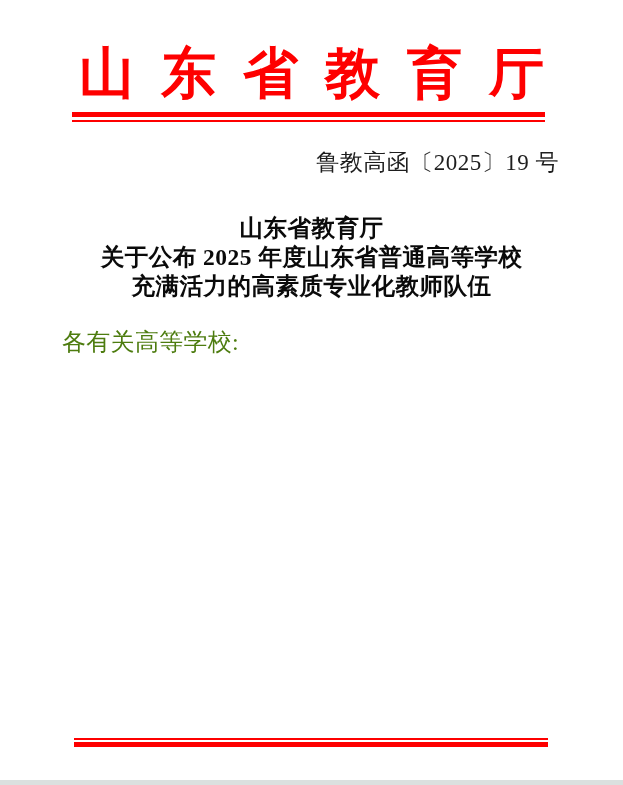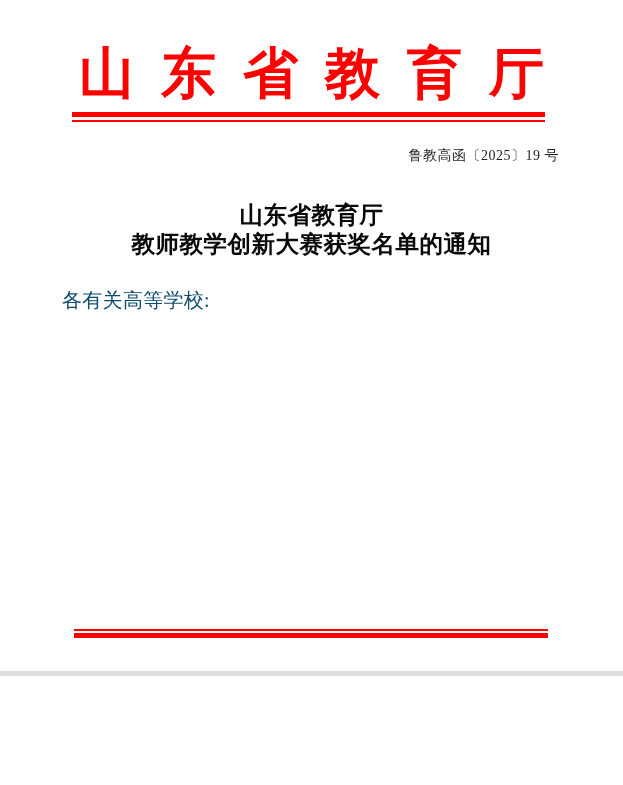--- a/index.html
+++ b/index.html
@@ -6,7 +6,7 @@
   .page {
     position: relative;
     width: 623px;
-    height: 676px;
+    height: 785px;
     background: #ffffff;
     overflow: hidden;
     font-family: "Liberation Serif", "DejaVu Serif", serif;

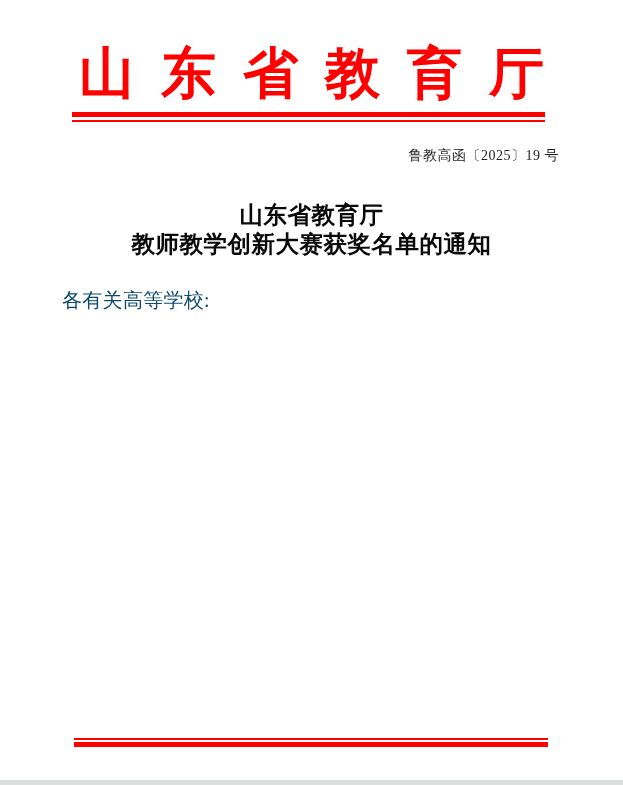--- a/index.html
+++ b/index.html
@@ -30,7 +30,7 @@
     margin-top: 25px;
     padding-right: 64px;
     text-align: right;
-    font-size: 14px;
+    font-size: 23px;
     color: #1e1e1e;
     letter-spacing: 0.5px;
     padding-left: 48px;

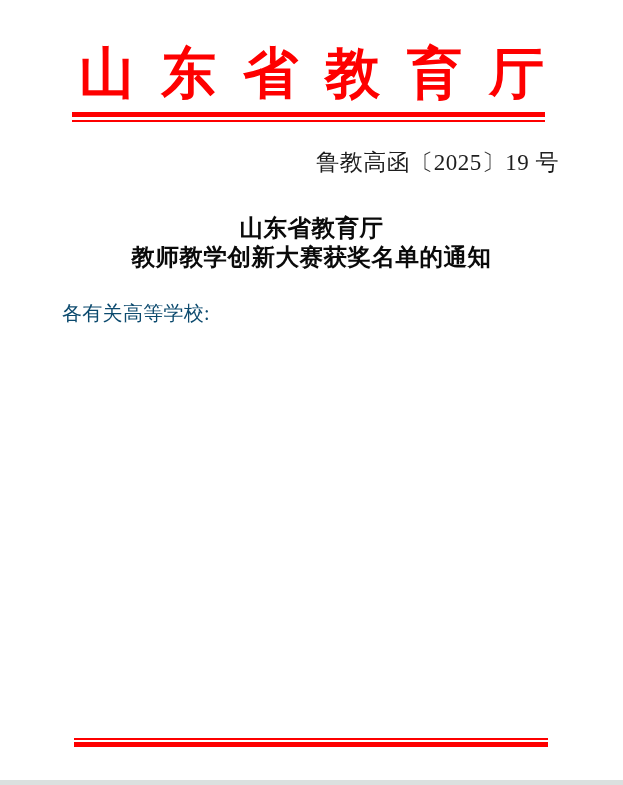--- a/index.html
+++ b/index.html
@@ -82,6 +82,7 @@
 
   <div class="title">
     <div>山东省教育厅</div>
+    <div>关于公布 2025 年度山东省普通高等学校</div>
     <div>教师教学创新大赛获奖名单的通知</div>
   </div>
 

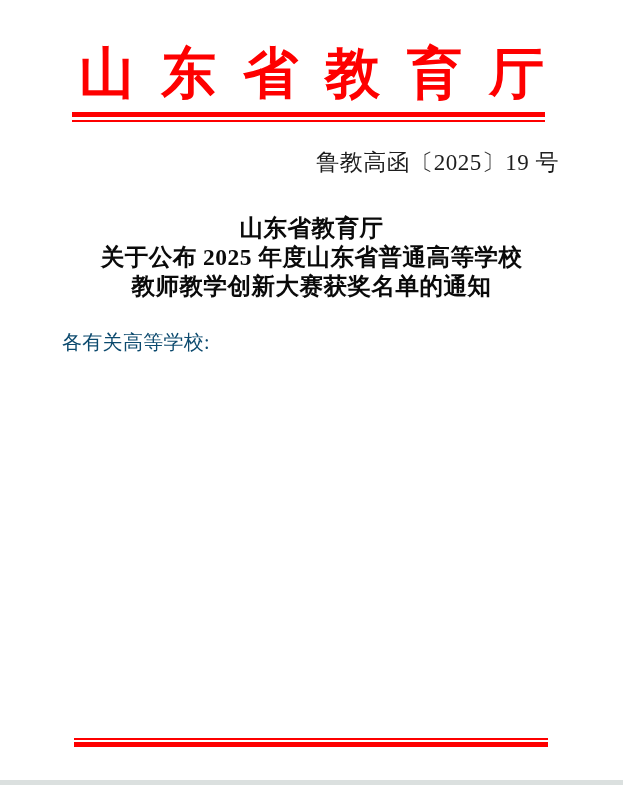--- a/index.html
+++ b/index.html
@@ -83,7 +83,7 @@
   <div class="title">
     <div>山东省教育厅</div>
     <div>关于公布 2025 年度山东省普通高等学校</div>
-    <div>教师教学创新大赛获奖名单的通知</div>
+    <div>充满活力的高素质专业化教师队伍</div>
   </div>
 
   <div class="body-text">

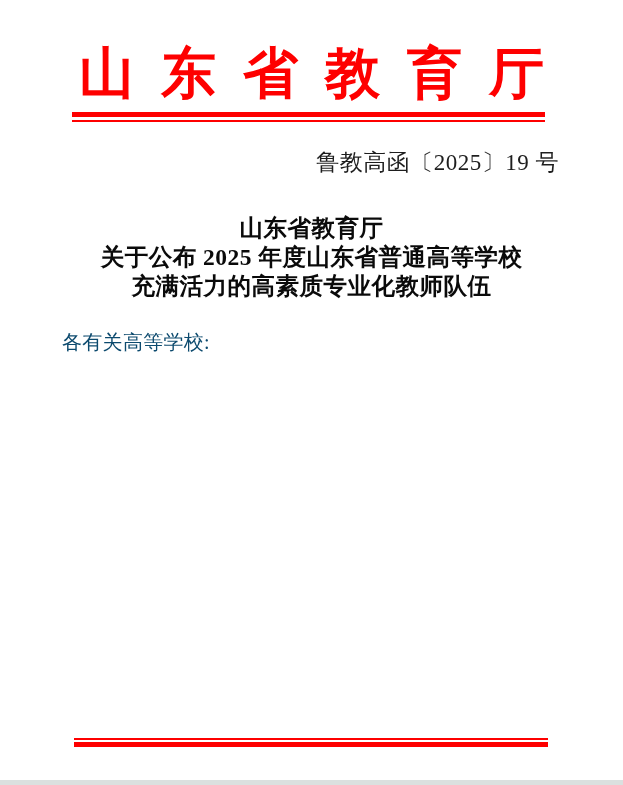--- a/index.html
+++ b/index.html
@@ -46,9 +46,9 @@
   }
   .body-text {
     margin: 27px 80px 0 62px;
-    font-size: 20px;
+    font-size: 24px;
     line-height: 29.5px;
-    color: #0c4a6e;
+    color: #4d7c0f;
     text-align: justify;
     letter-spacing: 0.3px;
   }

